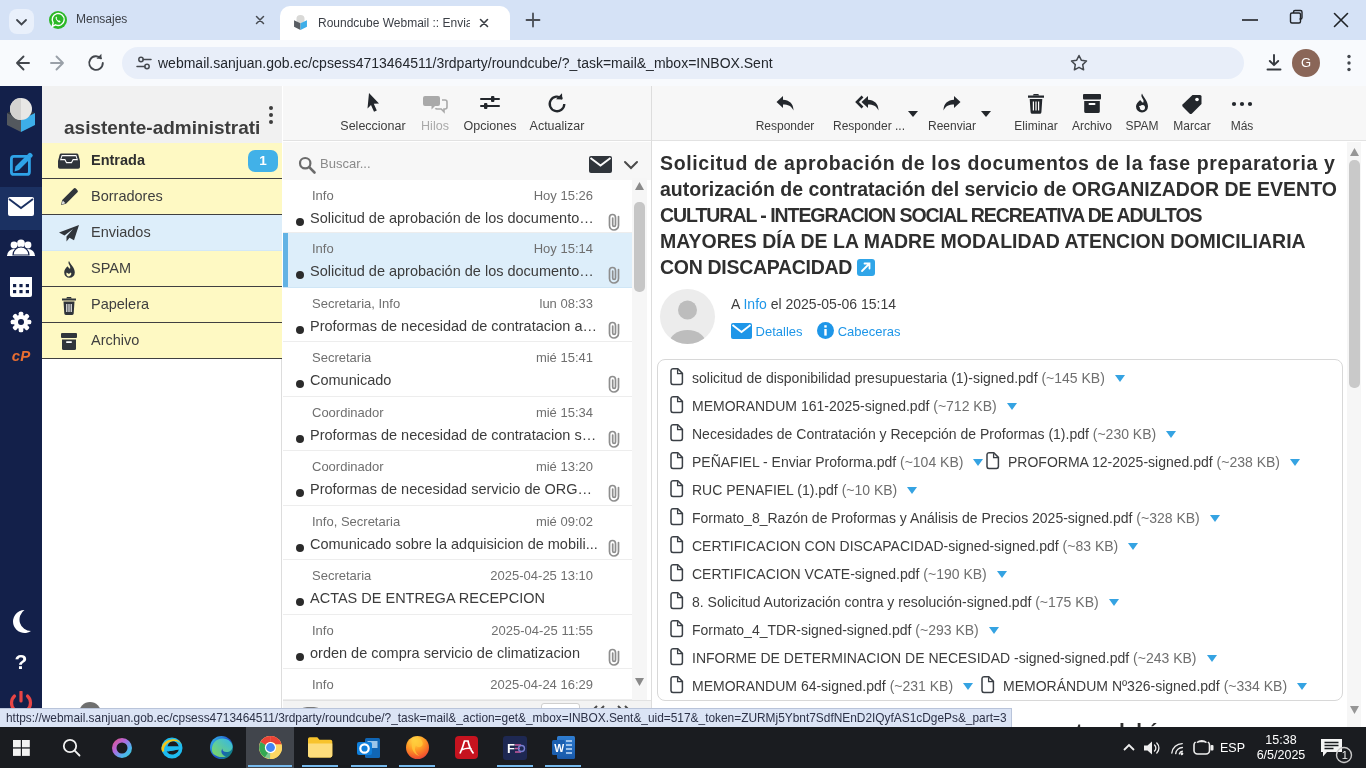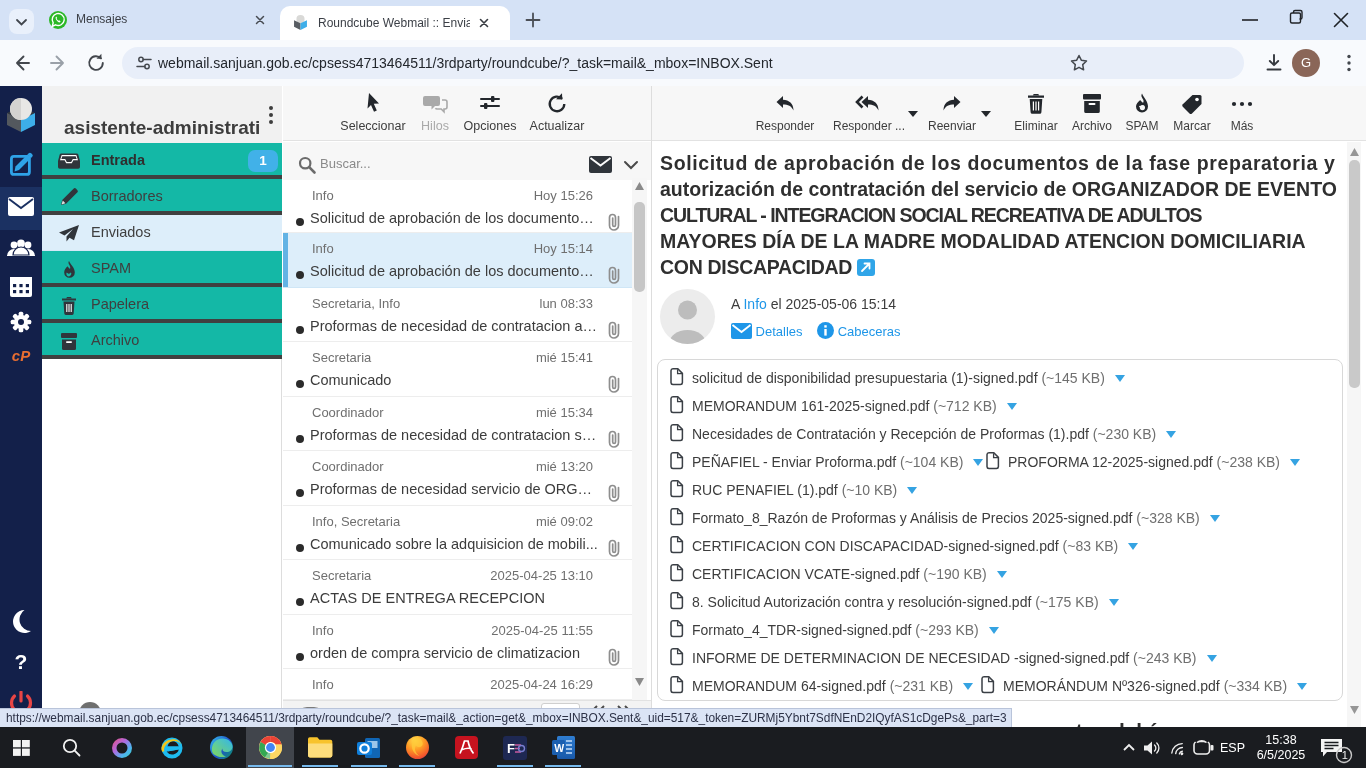--- a/index.html
+++ b/index.html
@@ -28,7 +28,7 @@
   
   #folders { position:absolute; left:42px; top:0; width:240px; height:641px; background:#fff; border-right:1px solid #ddd; }
   #acct { position:absolute; left:0; top:0; width:240px; height:57px; background:#f1f1f1; }
-  .folderrow { position:absolute; left:0; width:240px; height:36px; border-bottom:4px solid #404040; background:#14b8a6; }
+  .folderrow { position:absolute; left:0; width:240px; height:36px; border-bottom:1px solid #404040; background:#fef9c3; }
   .folderrow .fname { position:absolute; left:49px; top:9px; font-size:14.5px; color:#3f3f3f; }
   .folderrow .ficon { position:absolute; left:16px; top:9px; }
 

